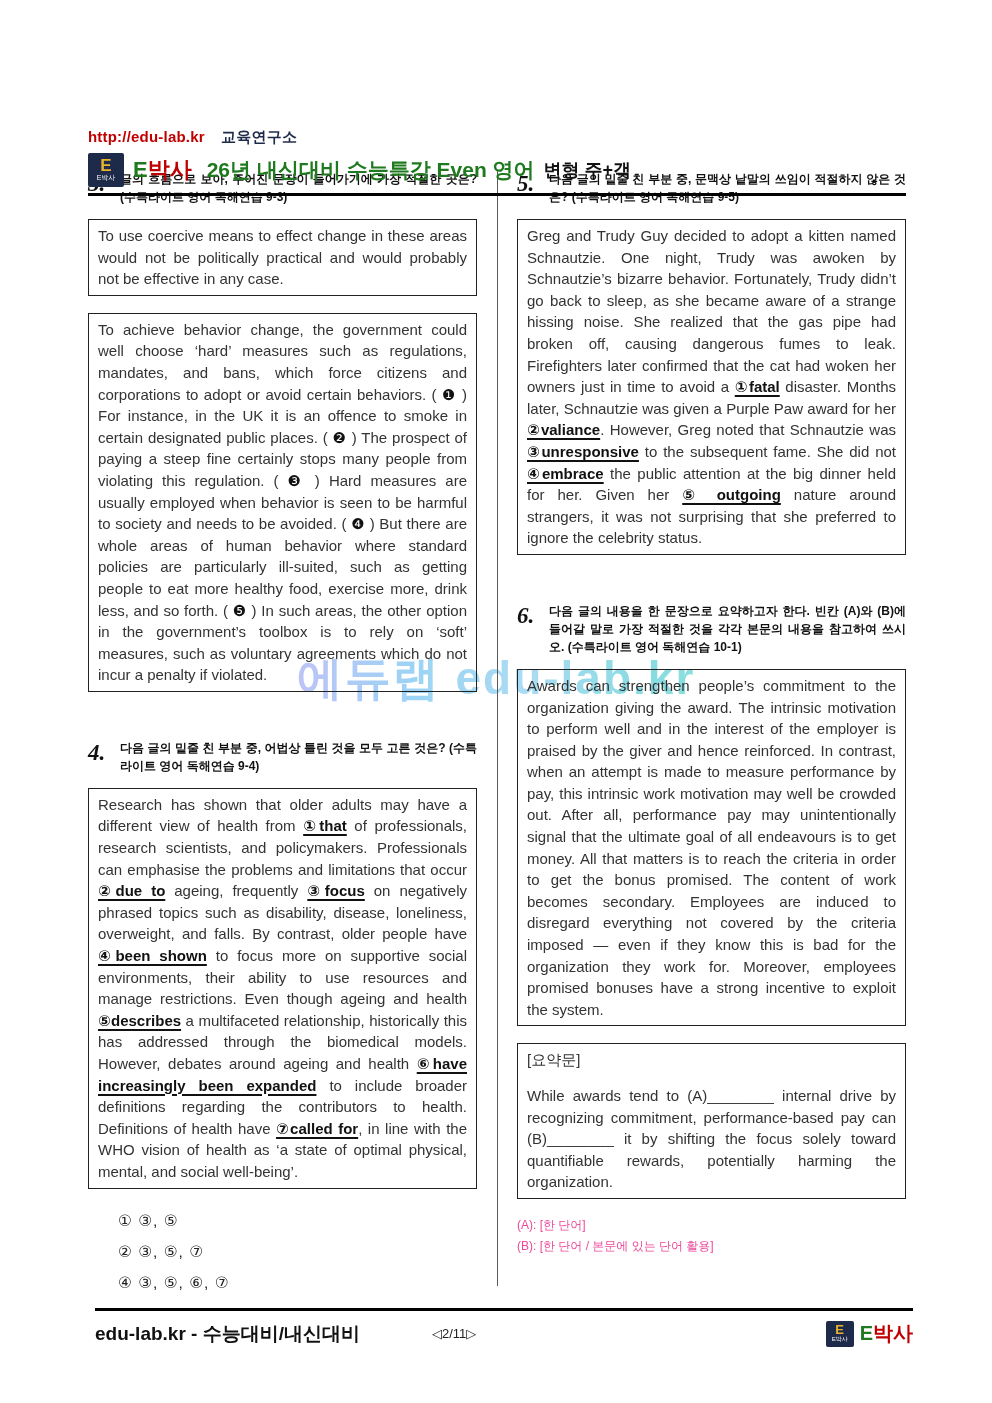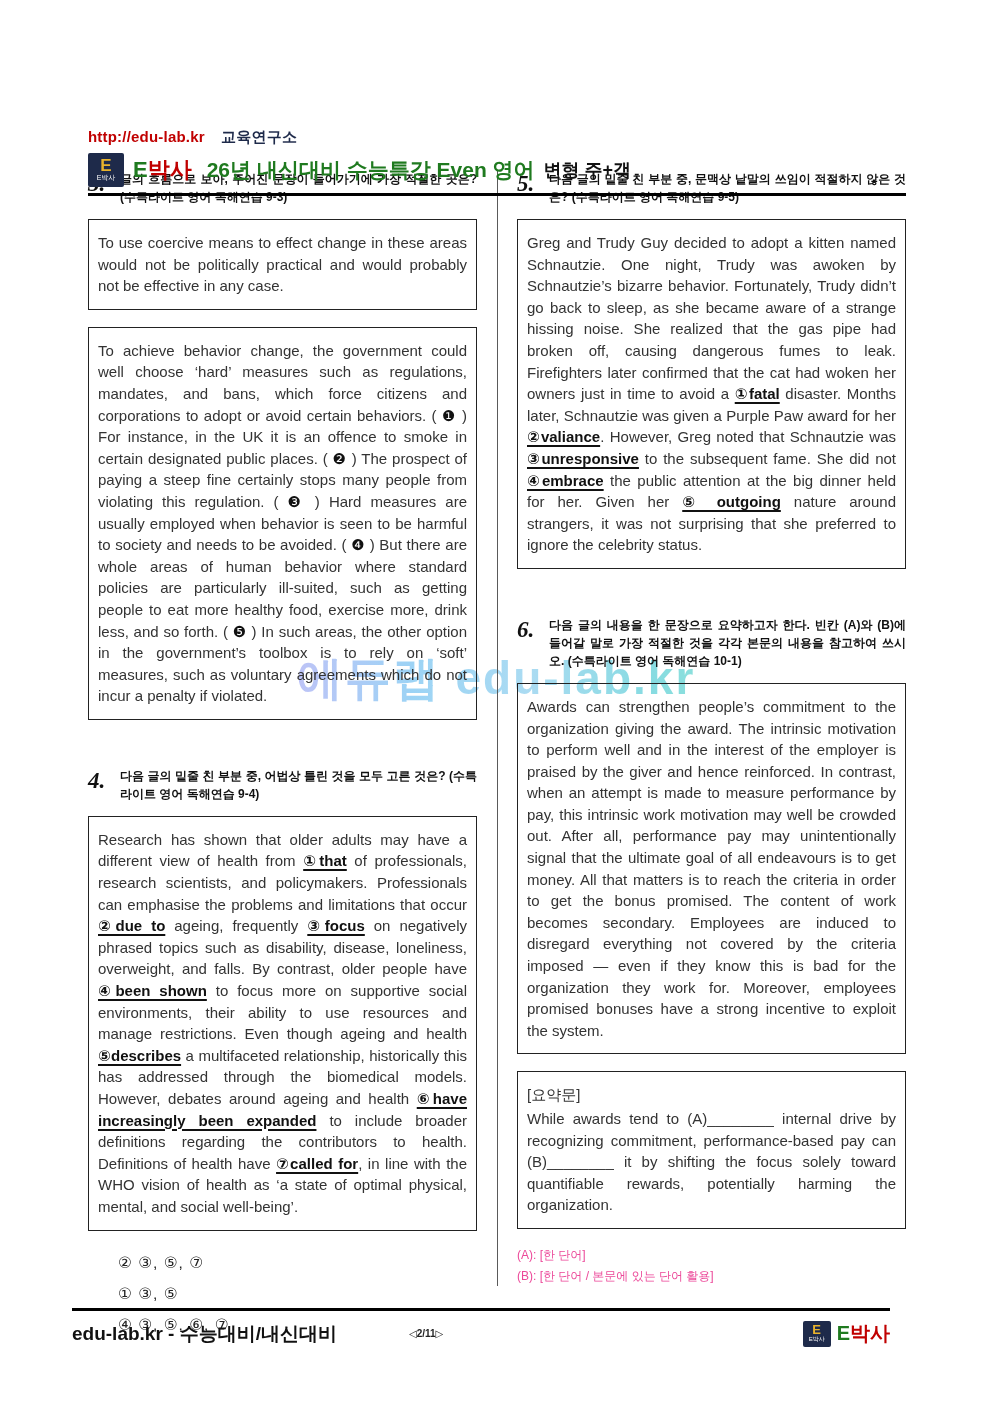--- a/index.html
+++ b/index.html
@@ -44,7 +44,7 @@
   .qprompt { font-weight:700; font-size:12px; line-height:1.5; color:#111; text-align:justify; }
 
   .pbox {
-    border:1.6px solid #222; padding:12px 9px; font-size:15px; line-height:1.44;
+    border:1.6px solid #222; padding:5px 9px; font-size:15px; line-height:1.44;
     text-align:justify; color:#333; background:transparent;
   }
   .seg-bu { font-weight:700; color:#111; text-decoration:underline; text-decoration-thickness:1.6px; text-underline-offset:3px; }

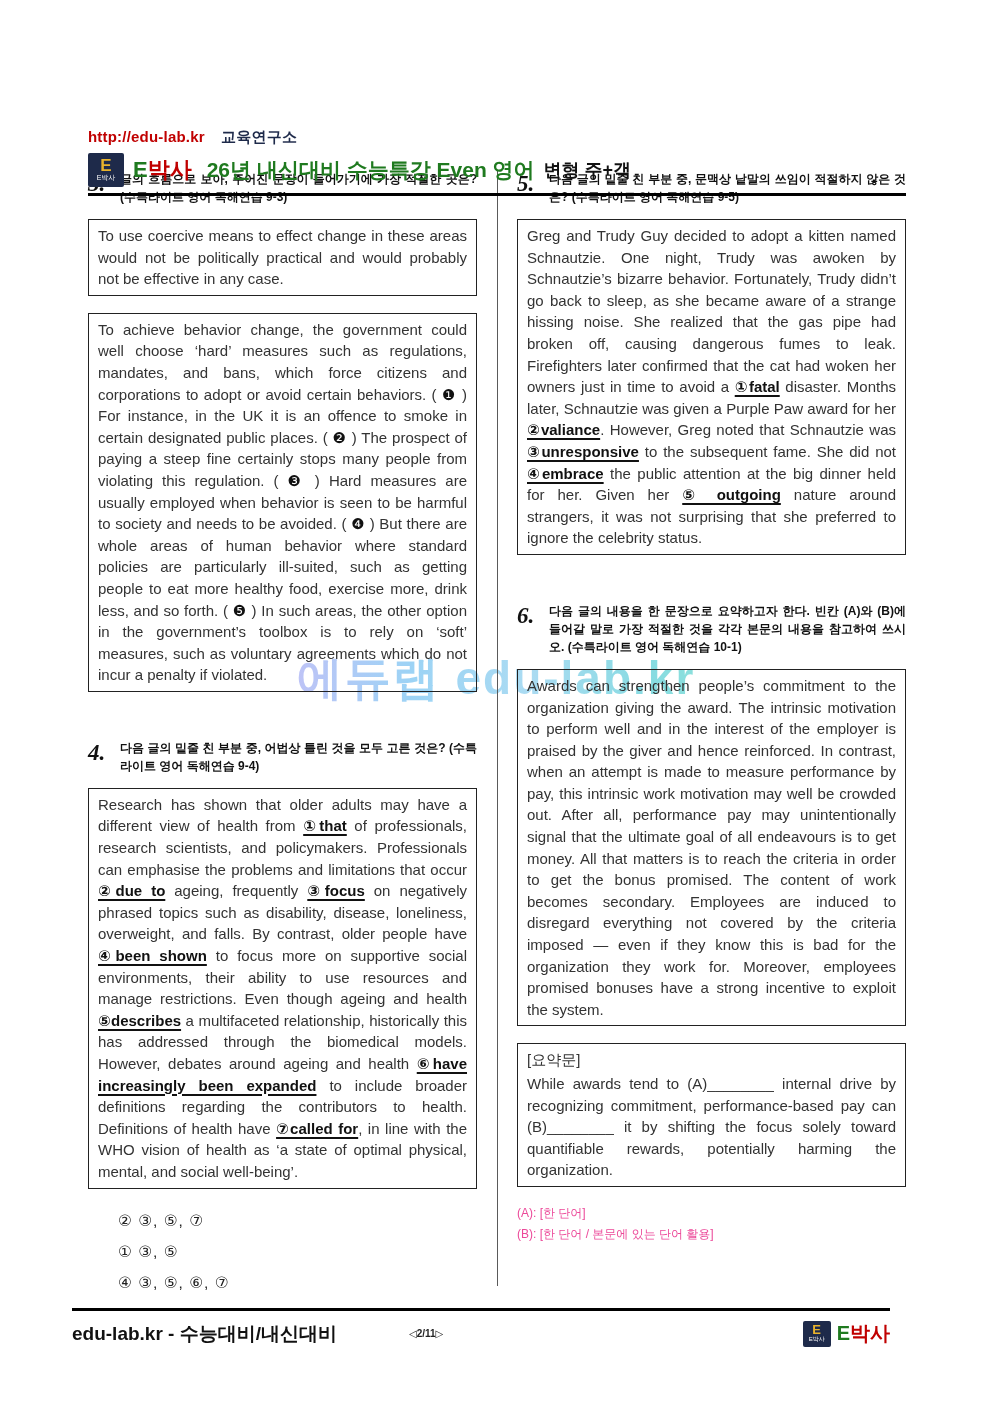--- a/index.html
+++ b/index.html
@@ -55,7 +55,7 @@
 
   .choices { margin:16px 0 0 30px; font-size:15.5px; line-height:2.0; color:#222; letter-spacing:1px; }
 
-  .summary-label { margin-bottom:2px; }
+  .summary-label { margin-bottom:14px; }
   .answer-notes { margin-top:16px; font-size:12px; line-height:1.75; color:#ec4899; }
 
   

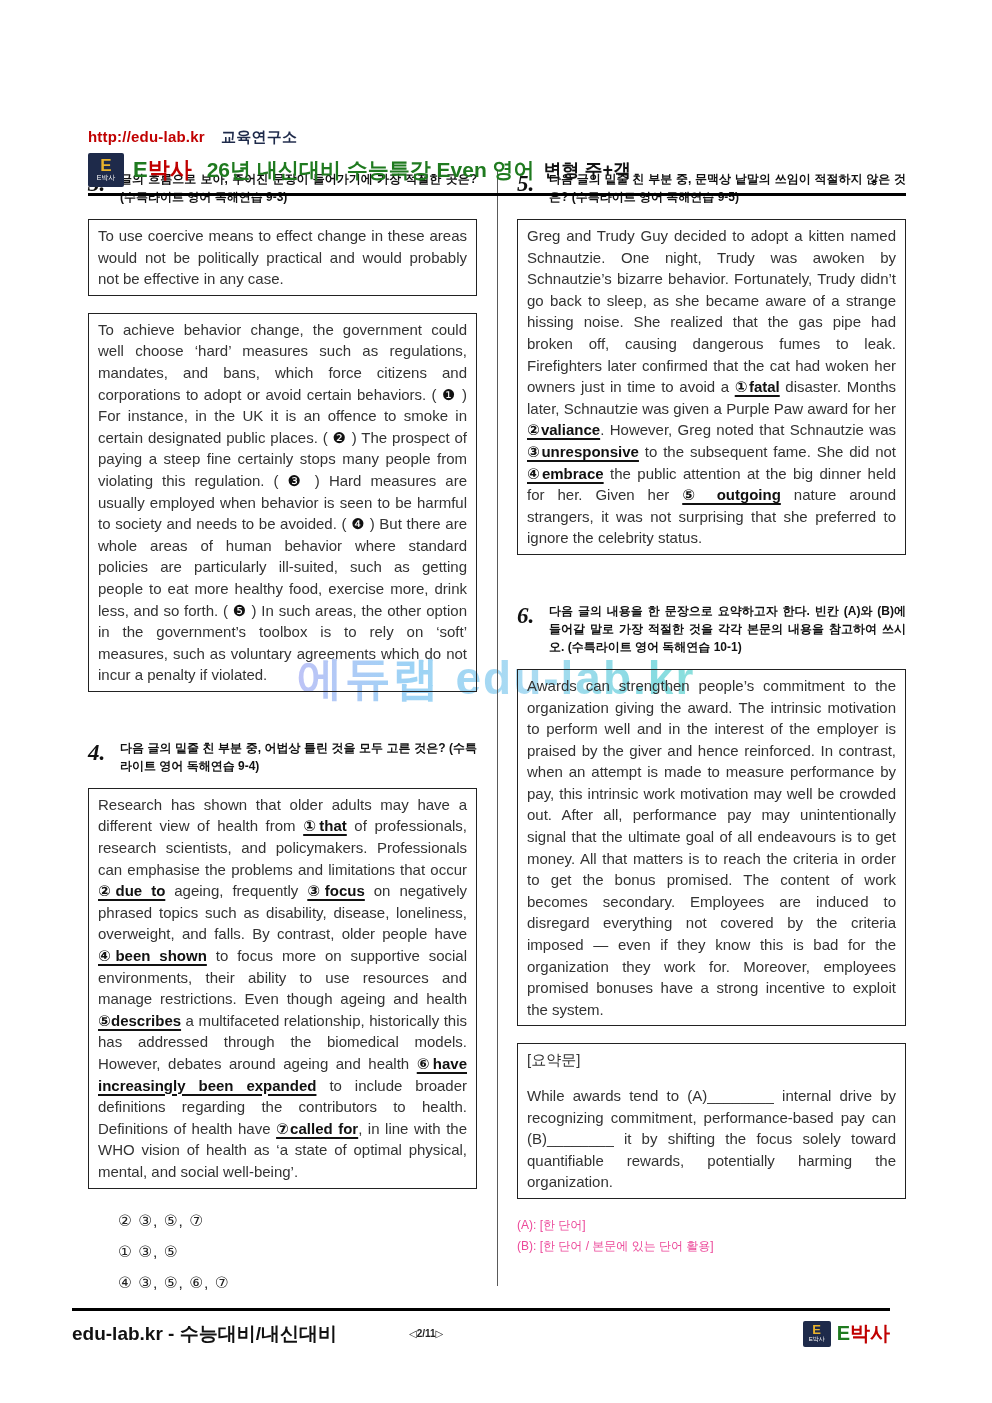--- a/index.html
+++ b/index.html
@@ -130,8 +130,8 @@
       </div>
       <div class="pbox"><span>Research has shown that older adults may have a different view of health from </span><span class="seg-bu">①that</span><span> of professionals, research scientists, and policymakers. Professionals can emphasise the problems and limitations that occur </span><span class="seg-bu">②due to</span><span> ageing, frequently </span><span class="seg-bu">③focus</span><span> on negatively phrased topics such as disability, disease, loneliness, overweight, and falls. By contrast, older people have </span><span class="seg-bu">④been shown</span><span> to focus more on supportive social environments, their ability to use resources and manage restrictions. Even though ageing and health </span><span class="seg-bu">⑤describes</span><span> a multifaceted relationship, historically this has addressed through the biomedical models. However, debates around ageing and health </span><span class="seg-bu">⑥have increasingly been expanded</span><span> to include broader definitions regarding the contributors to health. Definitions of health have </span><span class="seg-bu">⑦called for</span><span>, in line with the WHO vision of health as ‘a state of optimal physical, mental, and social well-being’.</span></div>
       <div class="choices">
+        <div>① ③, ⑤</div>
         <div>② ③, ⑤, ⑦</div>
-        <div>① ③, ⑤</div>
         <div>④ ③, ⑤, ⑥, ⑦</div>
 
       </div>

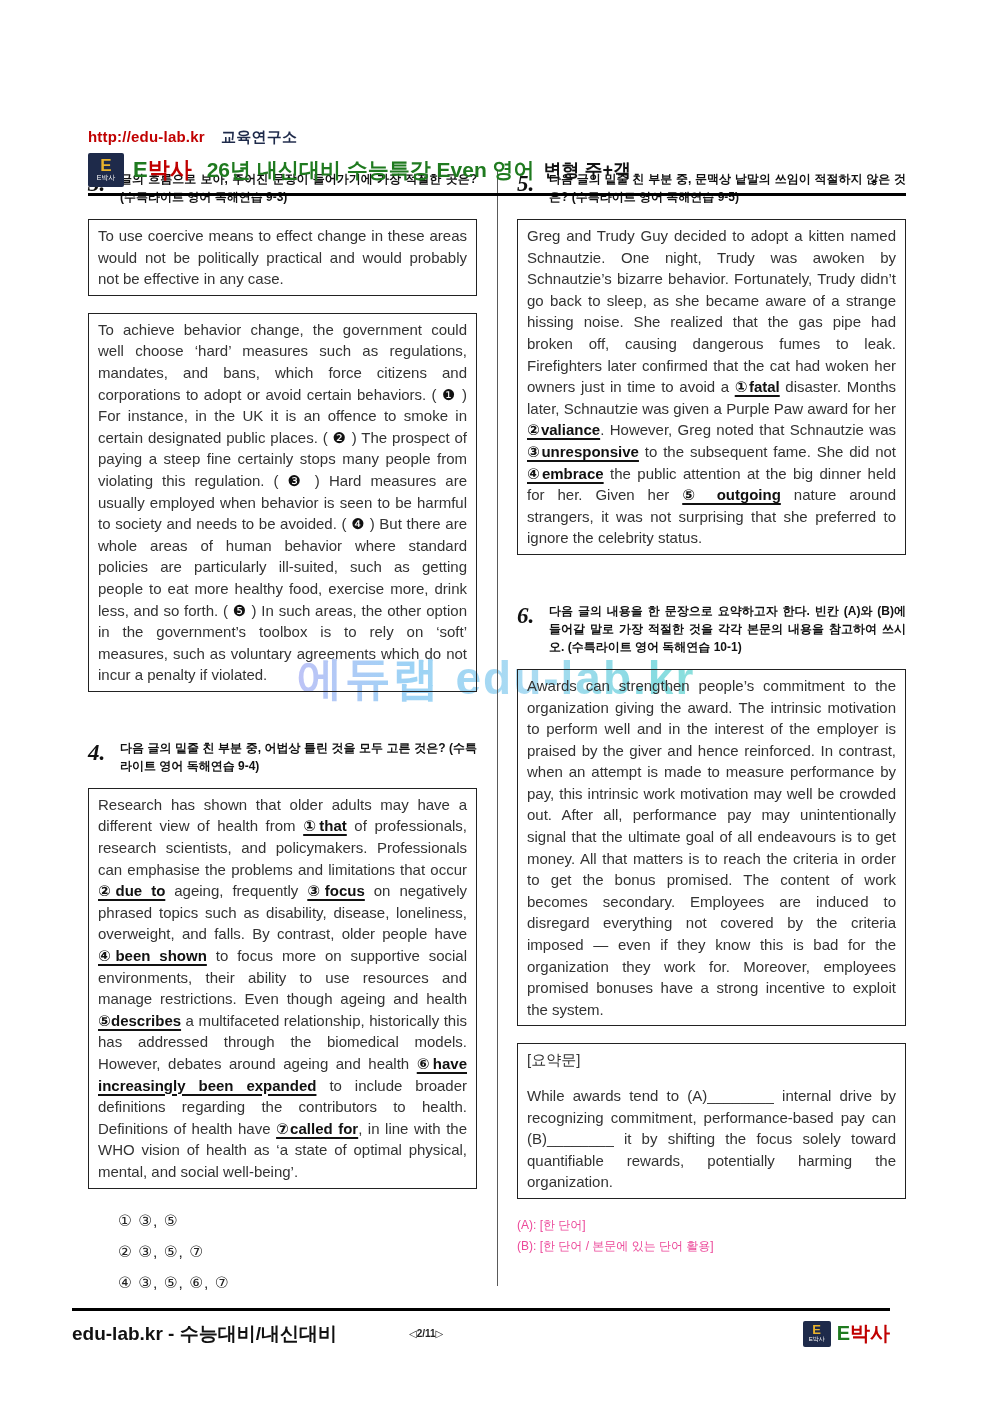--- a/index.html
+++ b/index.html
@@ -70,7 +70,7 @@
 
   
   .footer {
-    position:absolute; top:1308px; left:72px; width:818px; z-index:2;
+    position:absolute; top:1308px; left:95px; width:818px; z-index:2;
     border-top:3.5px solid #000; padding-top:9px;
     display:flex; align-items:center;
   }

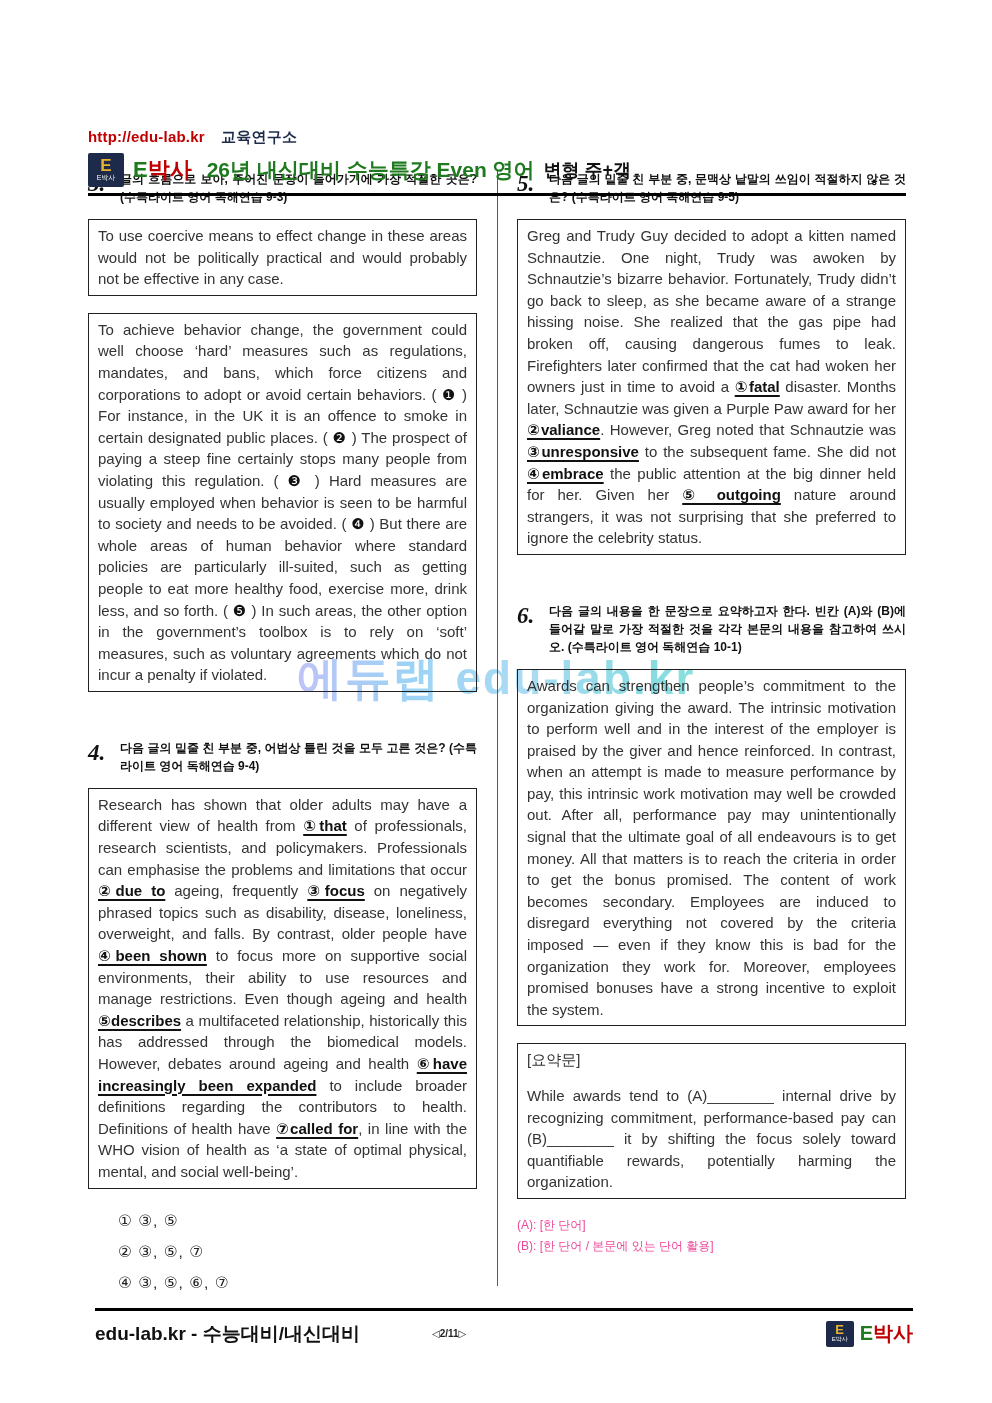--- a/index.html
+++ b/index.html
@@ -75,7 +75,7 @@
     display:flex; align-items:center;
   }
   .footer-left { font-weight:800; font-size:19px; color:#111; white-space:nowrap; }
-  .footer-page { margin-left:72px; font-size:10px; color:#222;font-weight:bold; }
+  .footer-page { margin-left:72px; font-size:13px; color:#222; }
   .footer-right { margin-left:auto; display:flex; align-items:center; gap:6px; }
   .footer-logo { width:28px; height:26px; }
   .footer-logo .logo-e { font-size:13px; }

